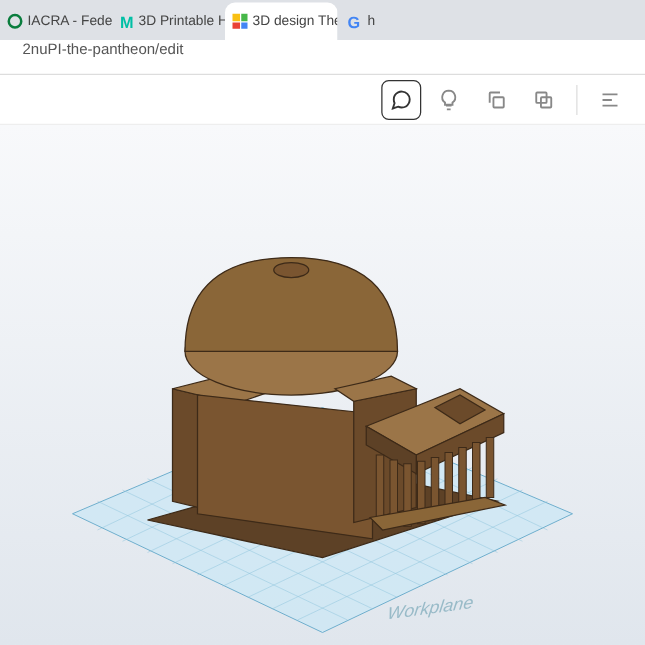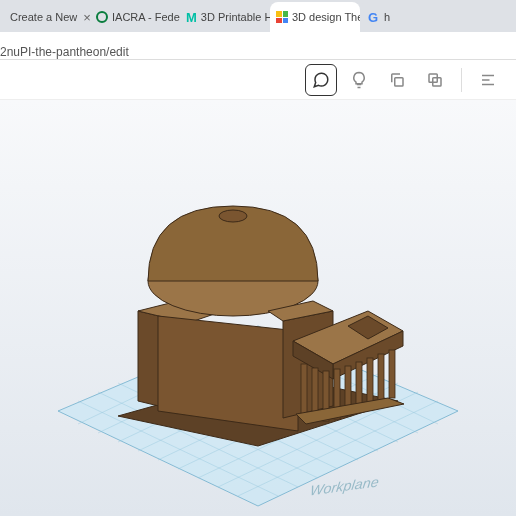--- a/index.html
+++ b/index.html
@@ -46,11 +46,6 @@
 <body>
 
 <div class="tab-bar">
-  <div class="tab">
-    <span class="tab-favicon"></span>
-    <span>Create a New</span>
-    <span class="tab-close">×</span>
-  </div>
   <div class="tab">
     <span class="tab-favicon">
         <span class="iacra-icon"></span>

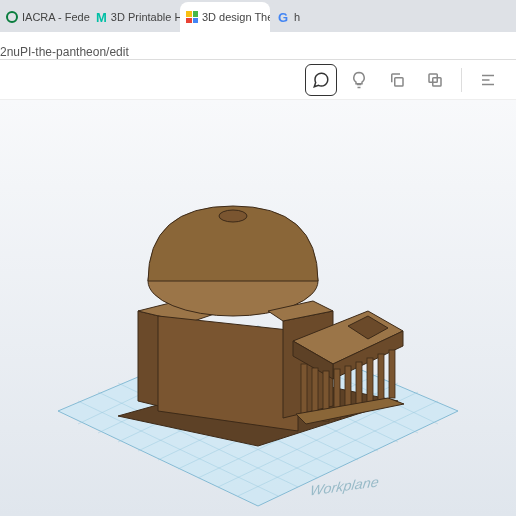--- a/index.html
+++ b/index.html
@@ -19,7 +19,7 @@
     .g-icon { color: #4285f4; font-weight: bold; font-size: 13px; }
     
     
-    .url-bar { height: 28px; background: #fff; border-bottom: 1px solid #ddd; display: flex; align-items: flex-end; padding: 0 0; font-size: 12px; color: #555; }
+    .url-bar { height: 28px; background: #fff; border-bottom: 1px solid #ddd; display: flex; align-items: flex-start; padding: 0 18px; font-size: 12px; color: #555; }
     
     
     .toolbar { height: 40px; display: flex; justify-content: flex-end; align-items: center; padding: 0 12px; gap: 6px; border-bottom: 1px solid #eee; }

